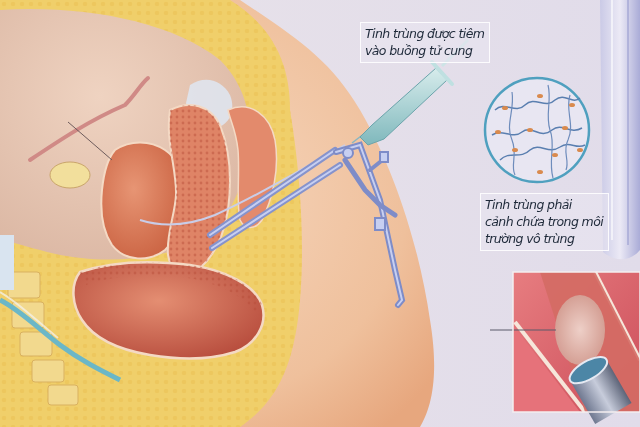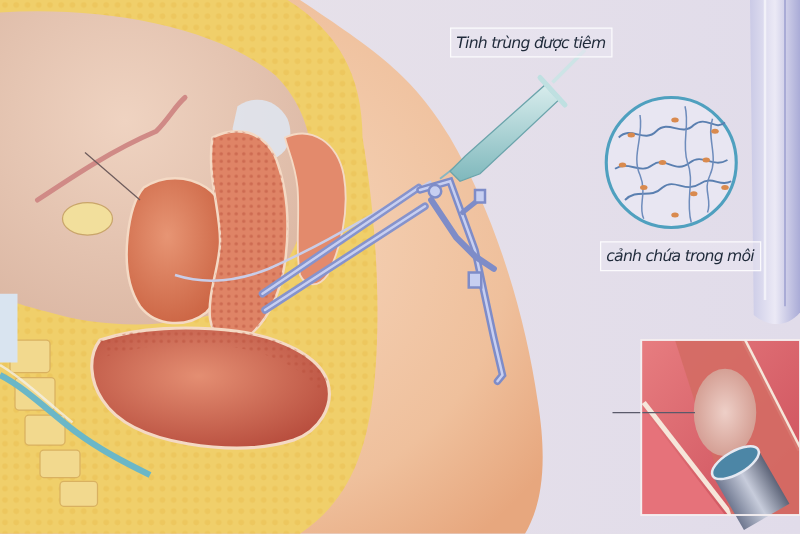--- a/index.html
+++ b/index.html
@@ -187,6 +187,7 @@
   
   <div class="label-box" style="left:360px; top:22px;">
     <span class="label-line">Tinh trùng được tiêm</span>
+    <span class="label-line">vào buồng tử cung</span>
   </div>
 
   <div class="label-box" style="left:480px; top:193px;">

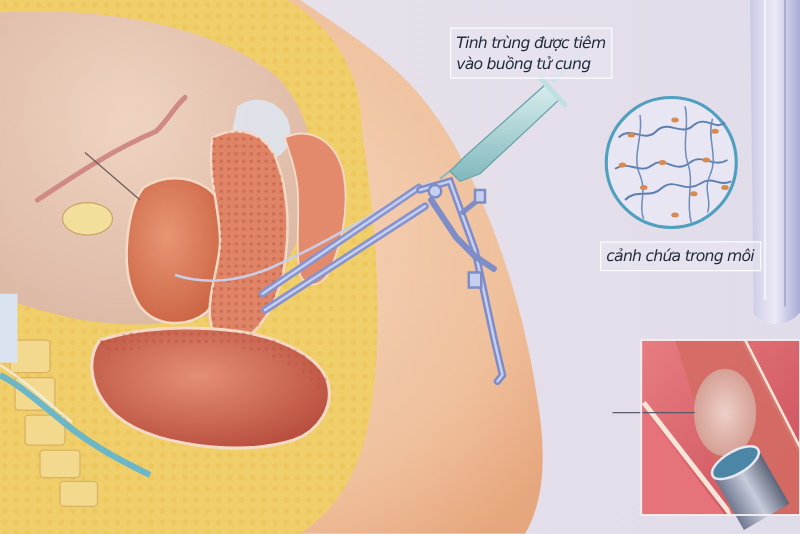--- a/index.html
+++ b/index.html
@@ -191,6 +191,7 @@
   </div>
 
   <div class="label-box" style="left:480px; top:193px;">
+    <span class="label-line">Tinh trùng phải</span>
     <span class="label-line">cảnh chứa trong môi</span>
   </div>
 

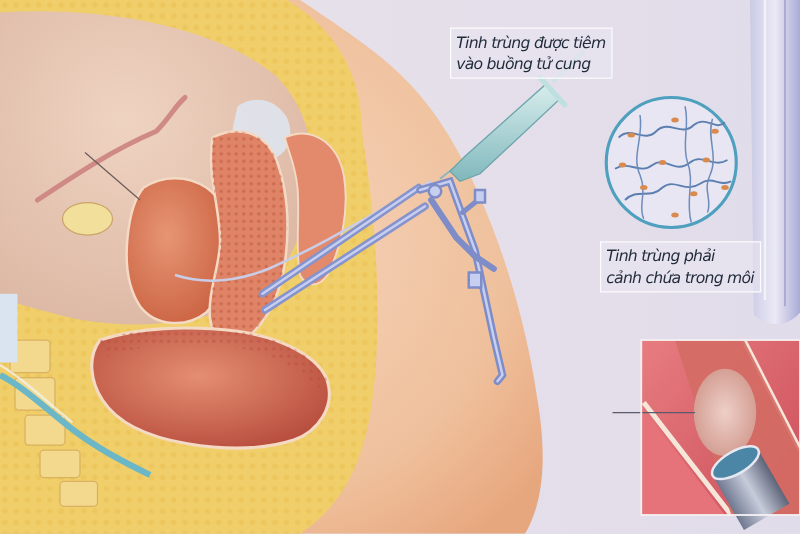--- a/index.html
+++ b/index.html
@@ -193,6 +193,7 @@
   <div class="label-box" style="left:480px; top:193px;">
     <span class="label-line">Tinh trùng phải</span>
     <span class="label-line">cảnh chứa trong môi</span>
+    <span class="label-line">trường vô trùng</span>
   </div>
 
 </div>

